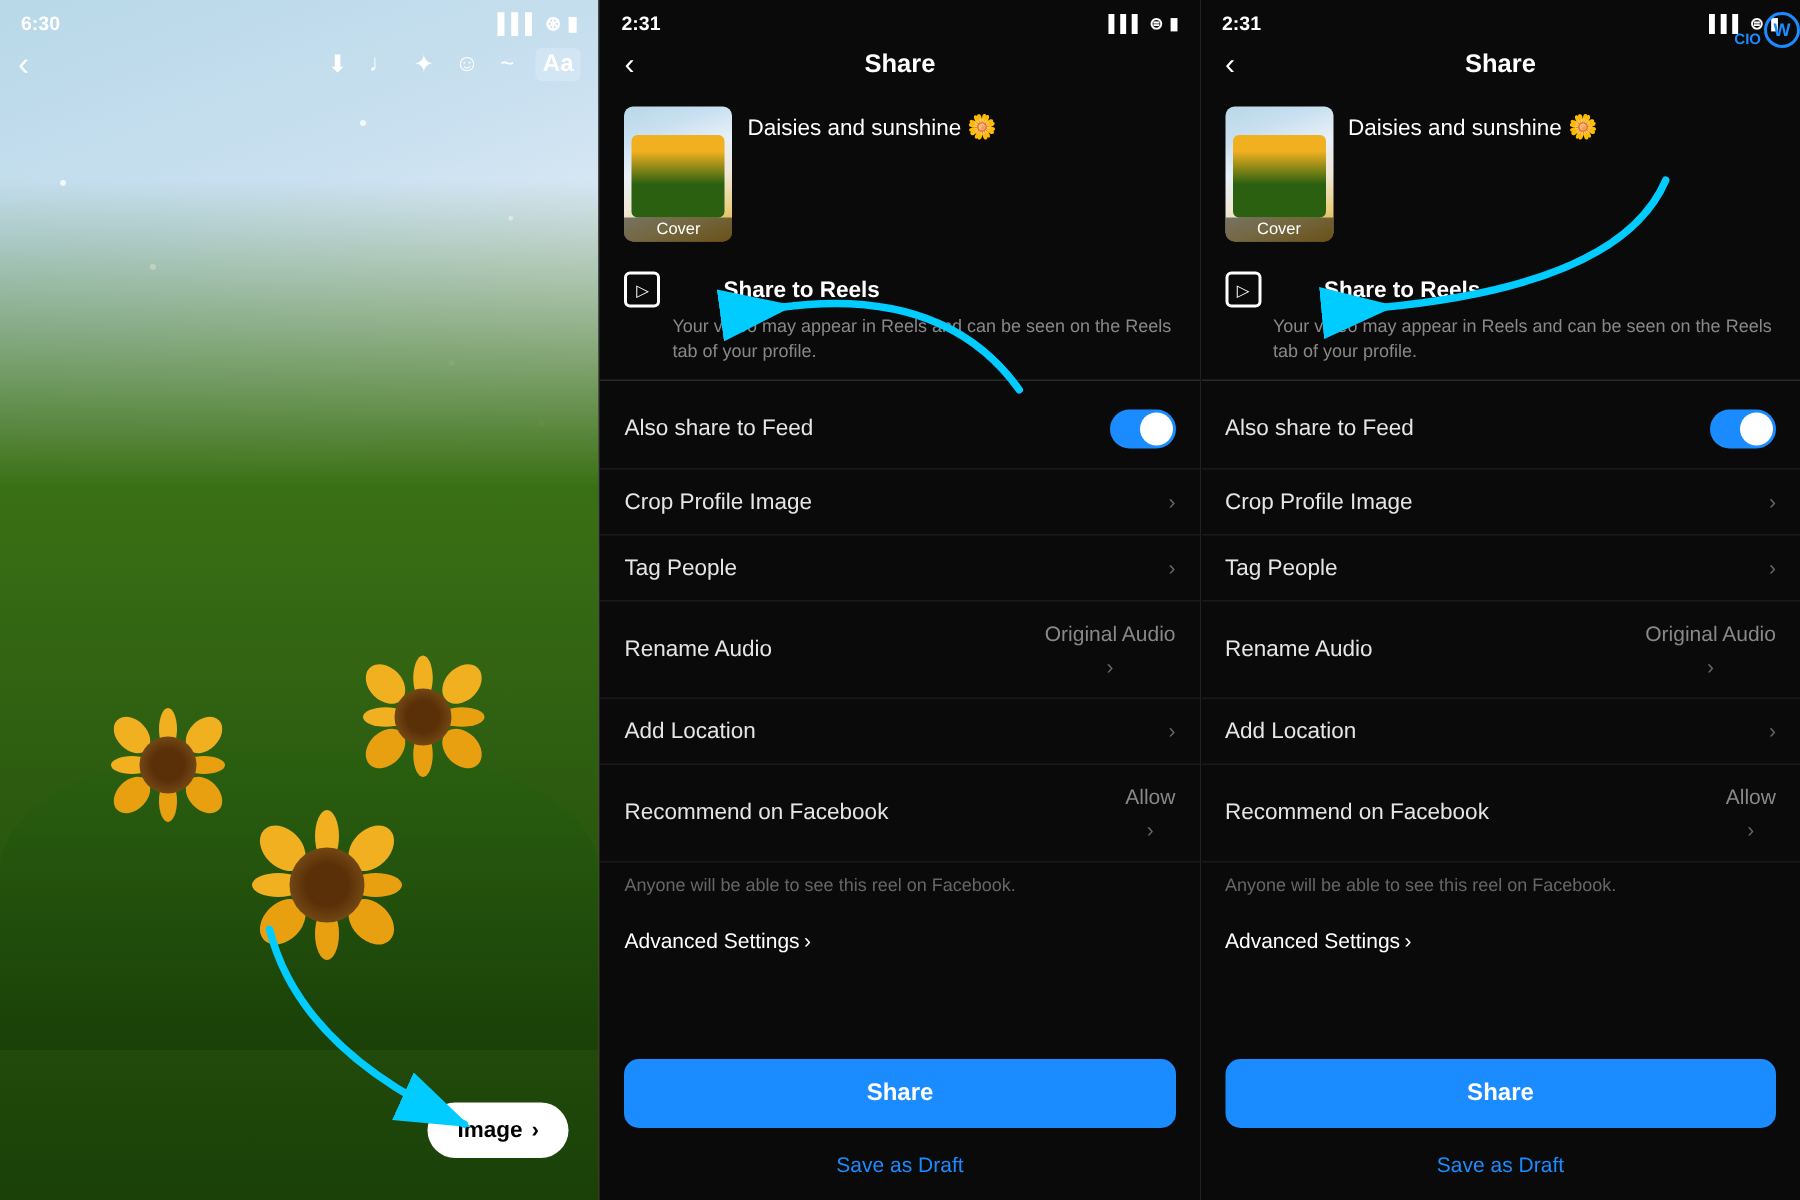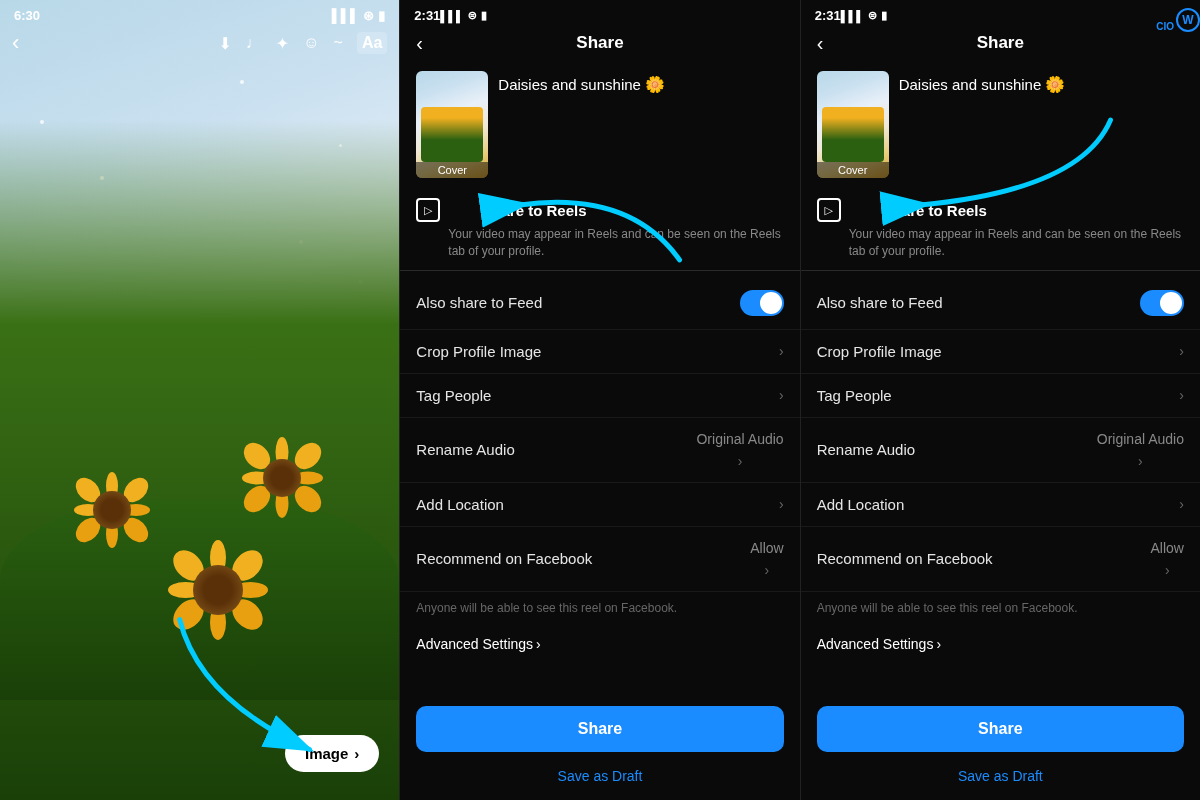--- a/index.html
+++ b/index.html
@@ -106,6 +106,7 @@
     }
     .phone-status-dark {
       display: flex;
+      justify-content: space-between;
       align-items: center;
       padding: 8px 14px 4px;
       color: #fff;

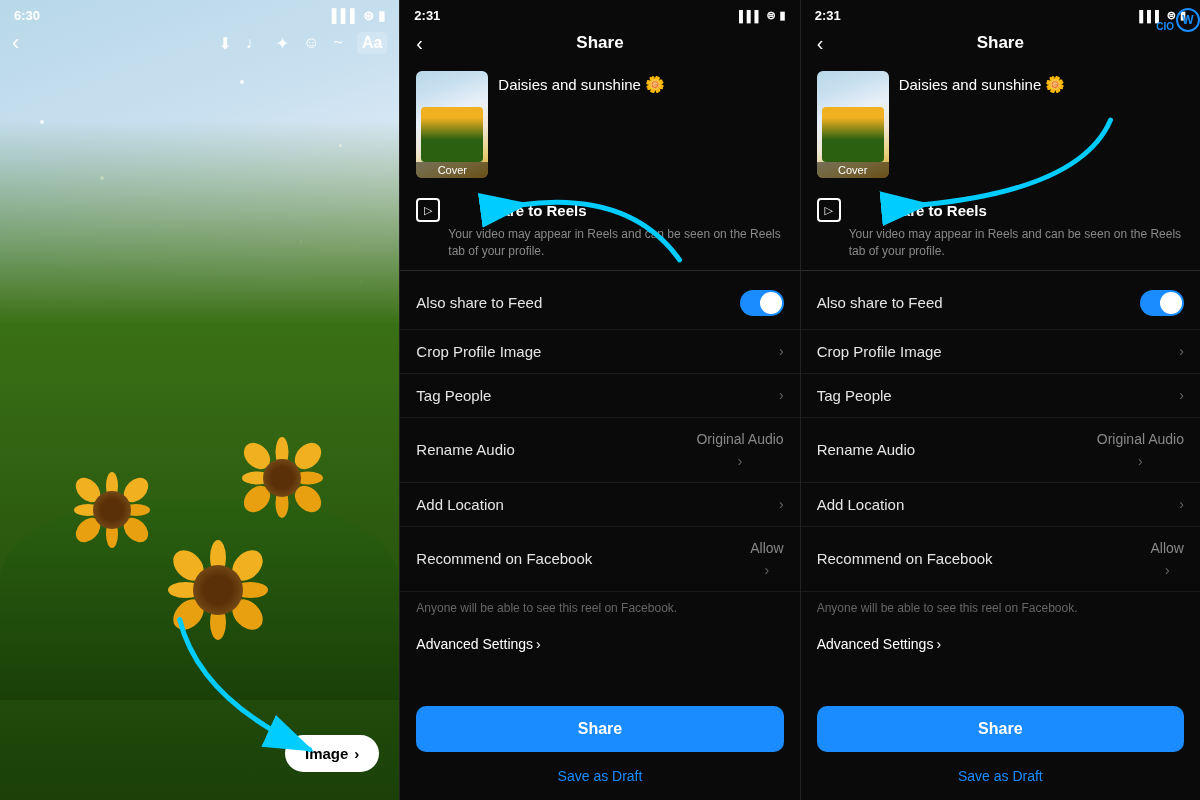--- a/index.html
+++ b/index.html
@@ -137,7 +137,7 @@
       gap: 10px;
     }
     .cover-thumb {
-      width: 72px; height: 107px;
+      width: 72px; height: 90px;
       background: linear-gradient(160deg, #b8d8e8 0%, #c9e0f0 20%, #e8f0f8 40%, #f0e8d8 60%, #e8d080 80%, #d4a030 100%);
       border-radius: 6px;
       position: relative;

